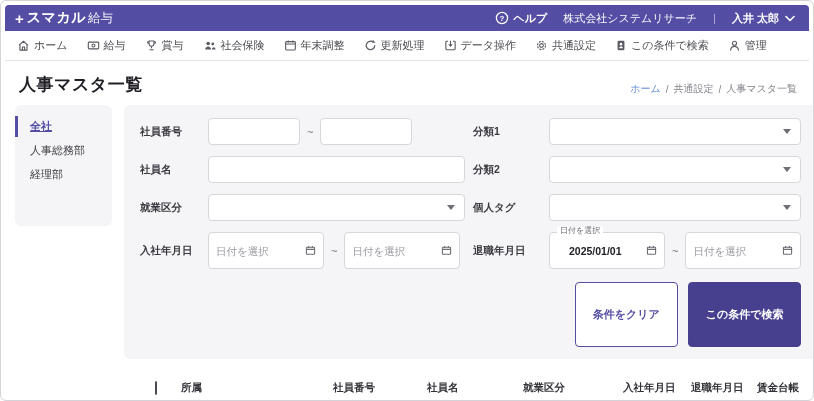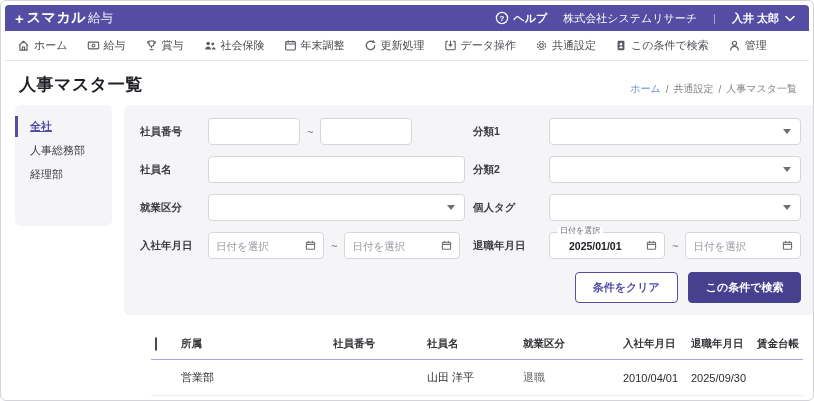--- a/index.html
+++ b/index.html
@@ -53,7 +53,7 @@
   .caret { width:0; height:0; border-left:4px solid transparent; border-right:4px solid transparent;
     border-top:5px solid #6e6e74; }
   .datebox { position:relative; display:flex; align-items:center; background:#fff; border:1px solid #d6d6db;
-    border-radius:4px; height:27px; width:116px; padding:0 7px; }
+    border-radius:4px; height:37px; width:116px; padding:0 7px; }
   .datebox input { border:none; outline:none; width:100%; font-size:10.5px; color:#2a2a30;
     background:transparent; font-family:inherit; }
   .datebox input::placeholder, .tin::placeholder { color:#9a9aa2; }

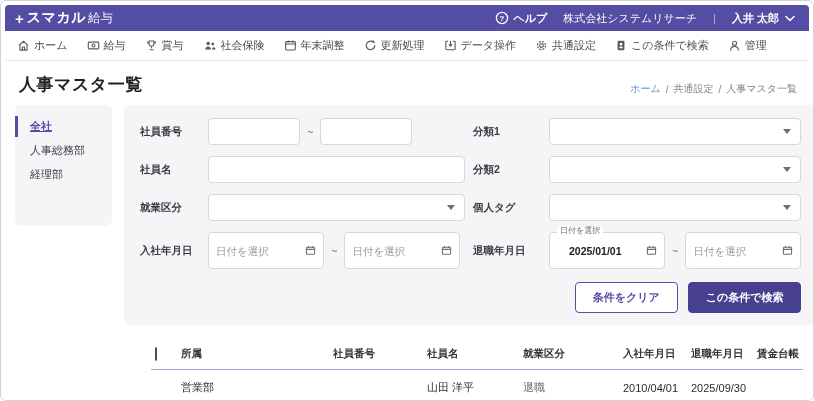--- a/index.html
+++ b/index.html
@@ -62,7 +62,7 @@
   .float-label { position:absolute; top:-6px; left:7px; font-size:8px; color:#66666e; background:#fff;
     padding:0 3px; line-height:1; white-space:nowrap; }
   .btn-row { display:flex; justify-content:flex-end; gap:10px; margin-top:13px; }
-  .btn { font-family:inherit; font-size:11px; font-weight:bold; border-radius:4px; padding:7px 17px; cursor:pointer; }
+  .btn { font-family:inherit; font-size:11px; font-weight:bold; border-radius:4px; padding:24px 17px; cursor:pointer; }
   .btn.outline { background:#fff; border:1px solid #534DA3; color:#534DA3; }
   .btn.primary { background:#46408F; border:1px solid #46408F; color:#fff; }
 

